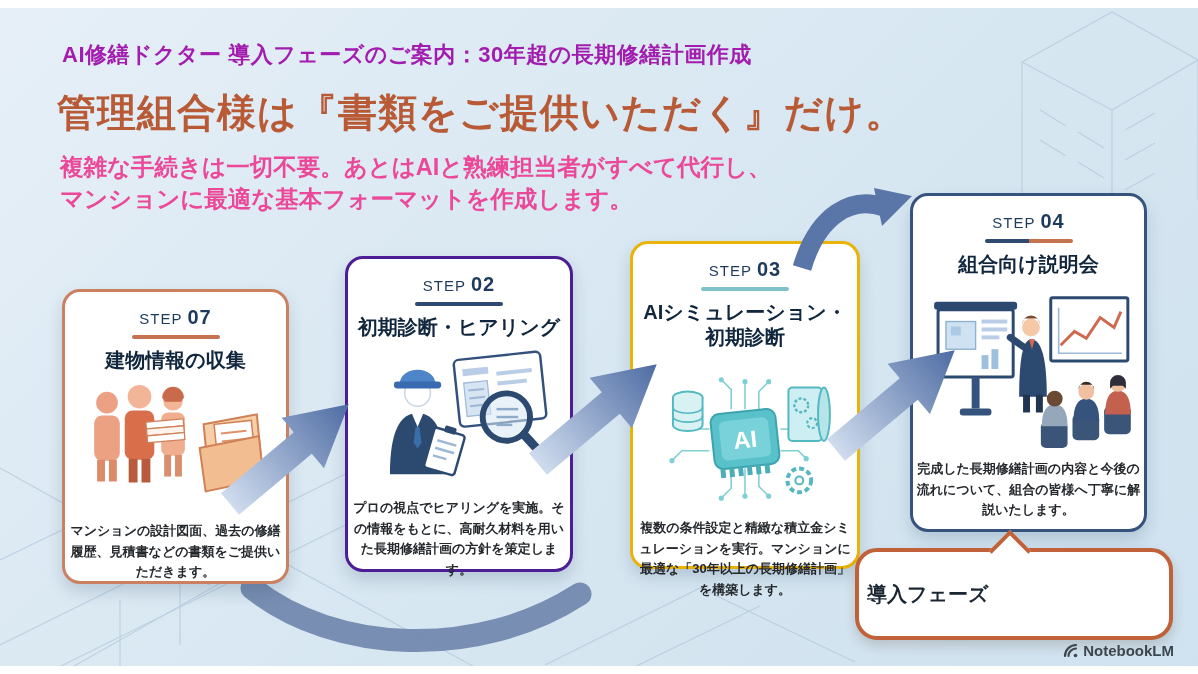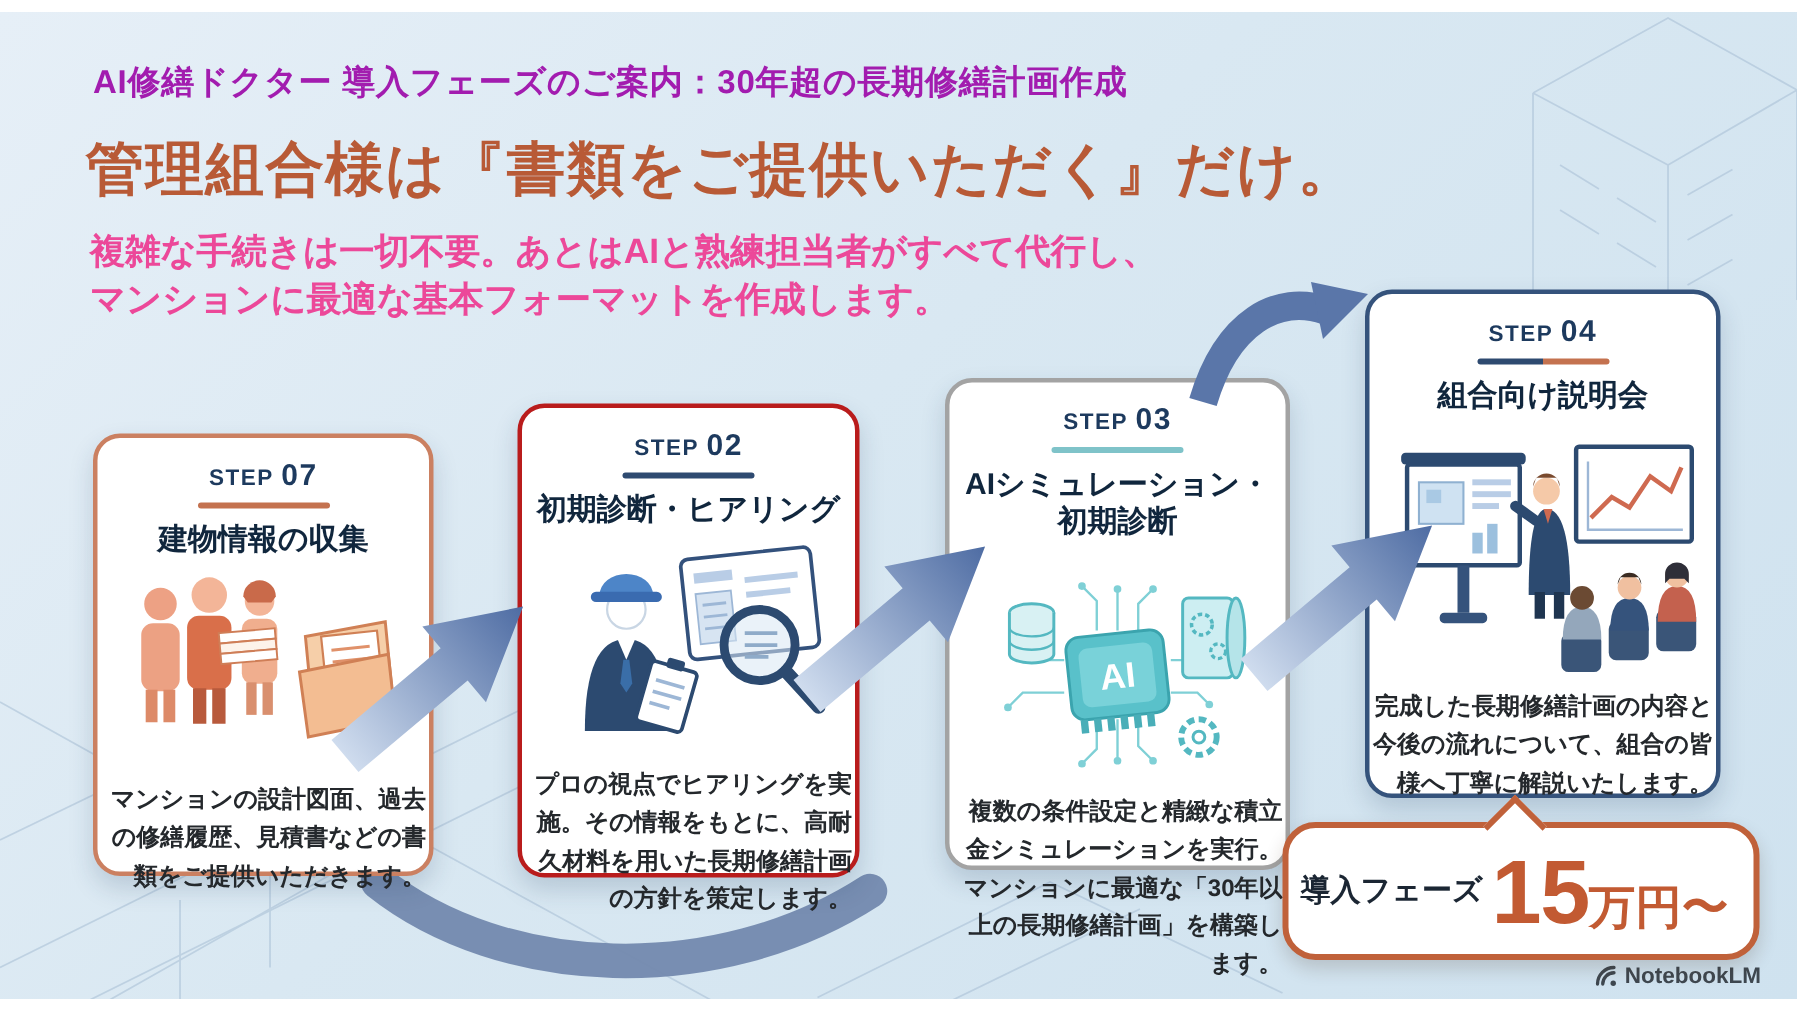--- a/index.html
+++ b/index.html
@@ -23,7 +23,7 @@
   .card.c3{left:630px;top:252px;width:224px;height:322px;border:3px solid #a3a3a3;}
   .card.c4{left:910px;top:193px;width:231px;height:333px;border:3px solid #35537c;}
   .step-row{margin-top:14px;color:#1d3a5e;letter-spacing:1px;}
-  .step-word{font-size:15px;font-weight:700;}
+  .step-word{font-size:15px;font-weight:400;}
   .step-num{font-size:20px;font-weight:900;margin-left:5px;}
   .step-rule{width:88px;height:4px;margin:6px auto 9px auto;border-radius:2px;}
   .c1 .step-rule{background:#c4724f;}

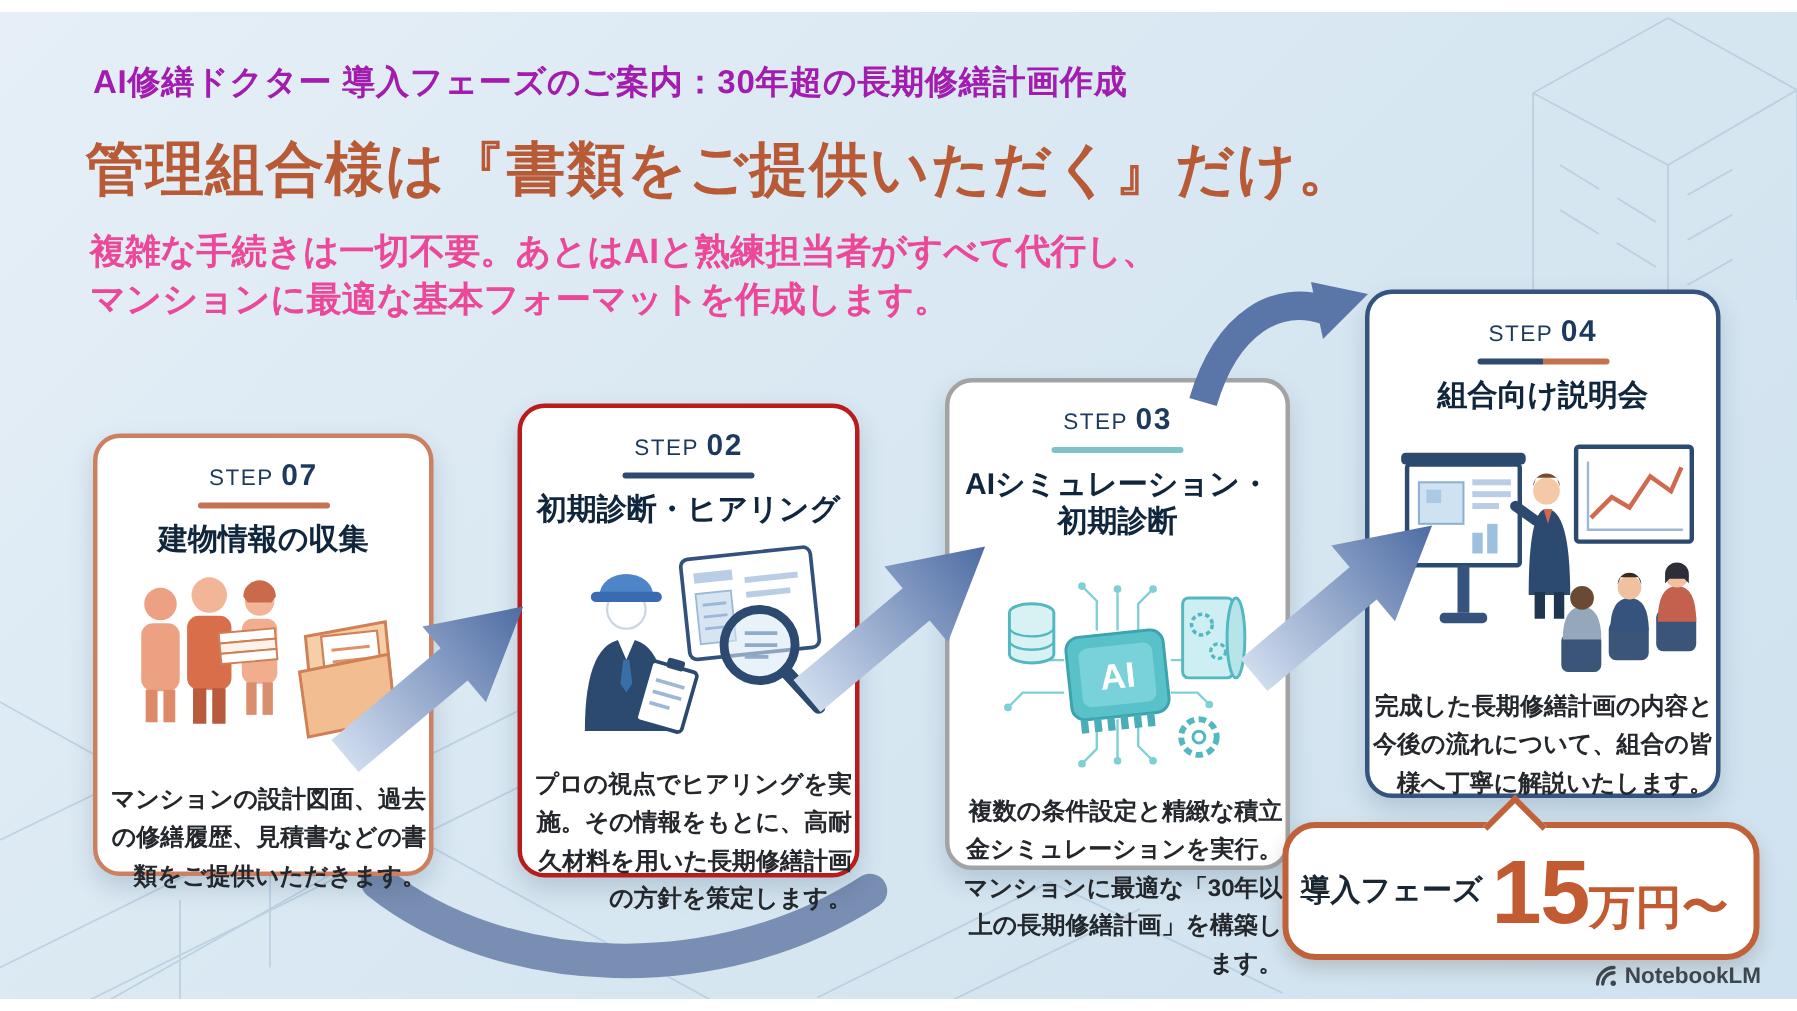--- a/index.html
+++ b/index.html
@@ -20,7 +20,7 @@
         box-shadow:0 8px 16px rgba(35,60,95,.18);text-align:center;}
   .card.c1{left:62px; top:289px;width:221px;height:289px;border:3px solid #cb8061;}
   .card.c2{left:345px;top:269px;width:222px;height:310px;border:3px solid #b91c1c;}
-  .card.c3{left:630px;top:252px;width:224px;height:322px;border:3px solid #a3a3a3;}
+  .card.c3{left:630px;top:241px;width:224px;height:322px;border:3px solid #eab308;}
   .card.c4{left:910px;top:193px;width:231px;height:333px;border:3px solid #35537c;}
   .step-row{margin-top:14px;color:#1d3a5e;letter-spacing:1px;}
   .step-word{font-size:15px;font-weight:400;}

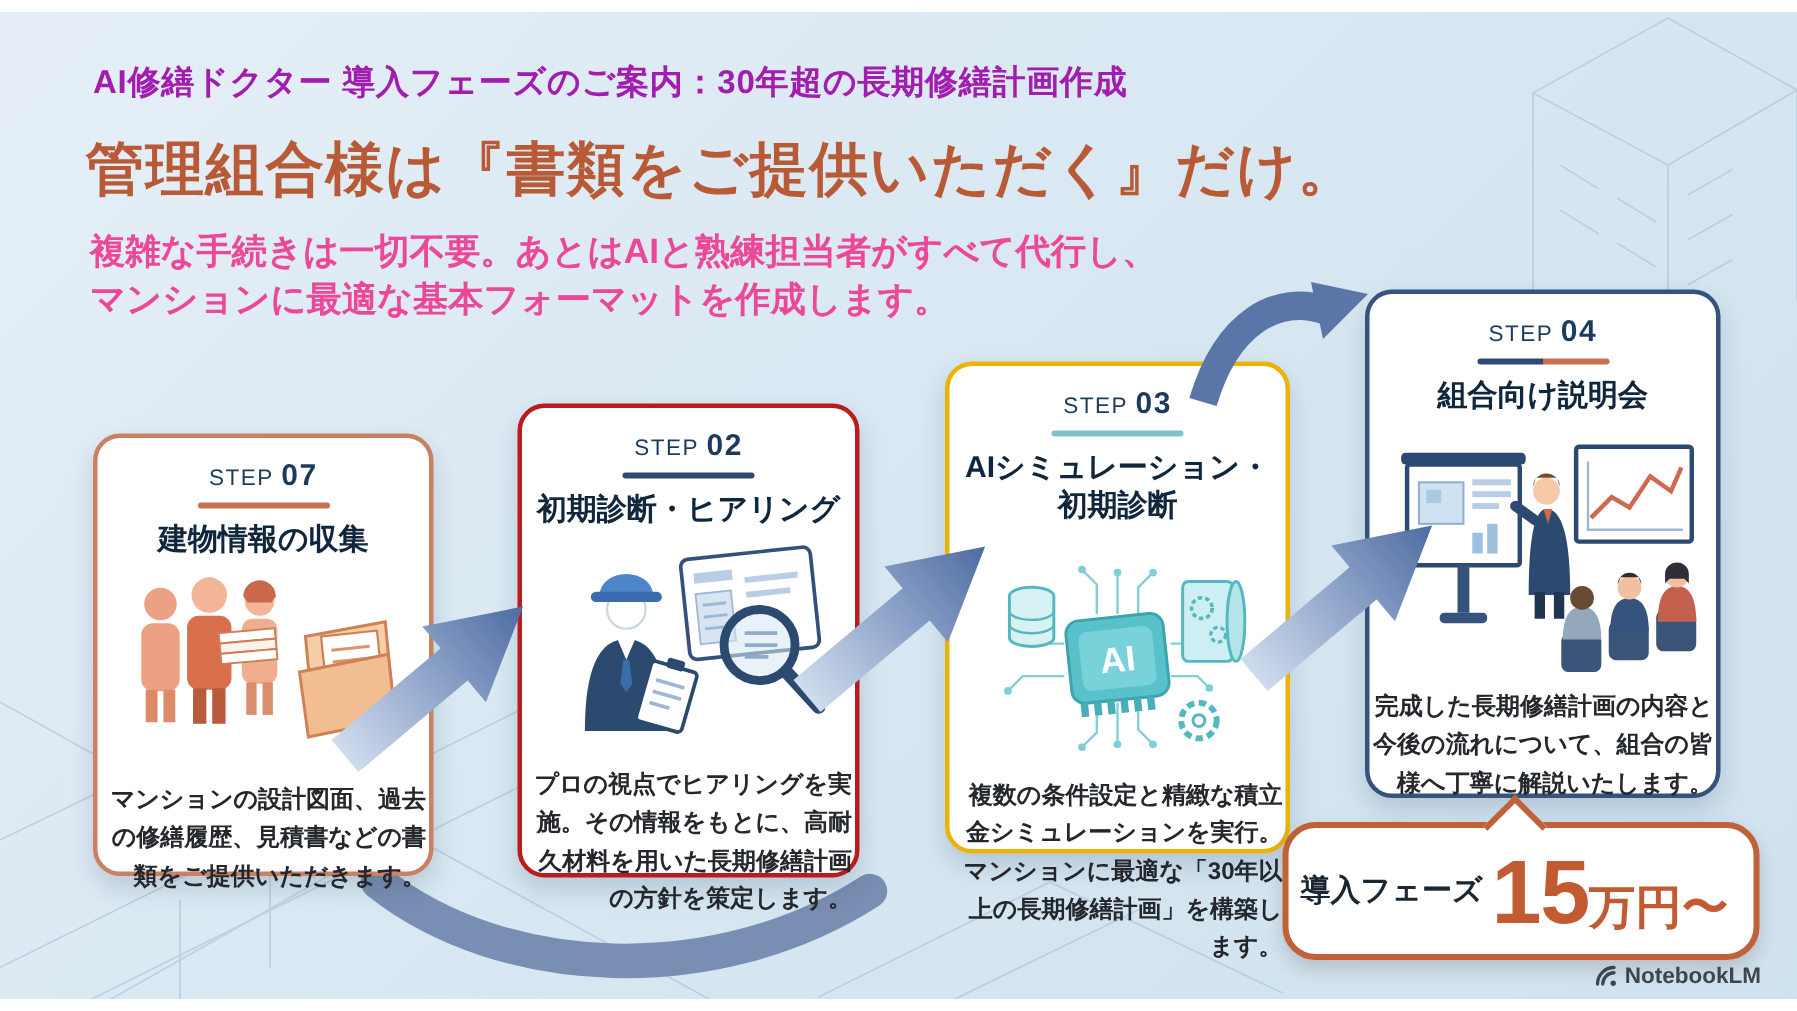--- a/index.html
+++ b/index.html
@@ -19,7 +19,7 @@
   .card{position:absolute;background:#ffffff;border-radius:18px;z-index:10;
         box-shadow:0 8px 16px rgba(35,60,95,.18);text-align:center;}
   .card.c1{left:62px; top:289px;width:221px;height:289px;border:3px solid #cb8061;}
-  .card.c2{left:345px;top:269px;width:222px;height:310px;border:3px solid #b91c1c;}
+  .card.c2{left:345px;top:256px;width:222px;height:310px;border:3px solid #4c1d95;}
   .card.c3{left:630px;top:241px;width:224px;height:322px;border:3px solid #eab308;}
   .card.c4{left:910px;top:193px;width:231px;height:333px;border:3px solid #35537c;}
   .step-row{margin-top:14px;color:#1d3a5e;letter-spacing:1px;}

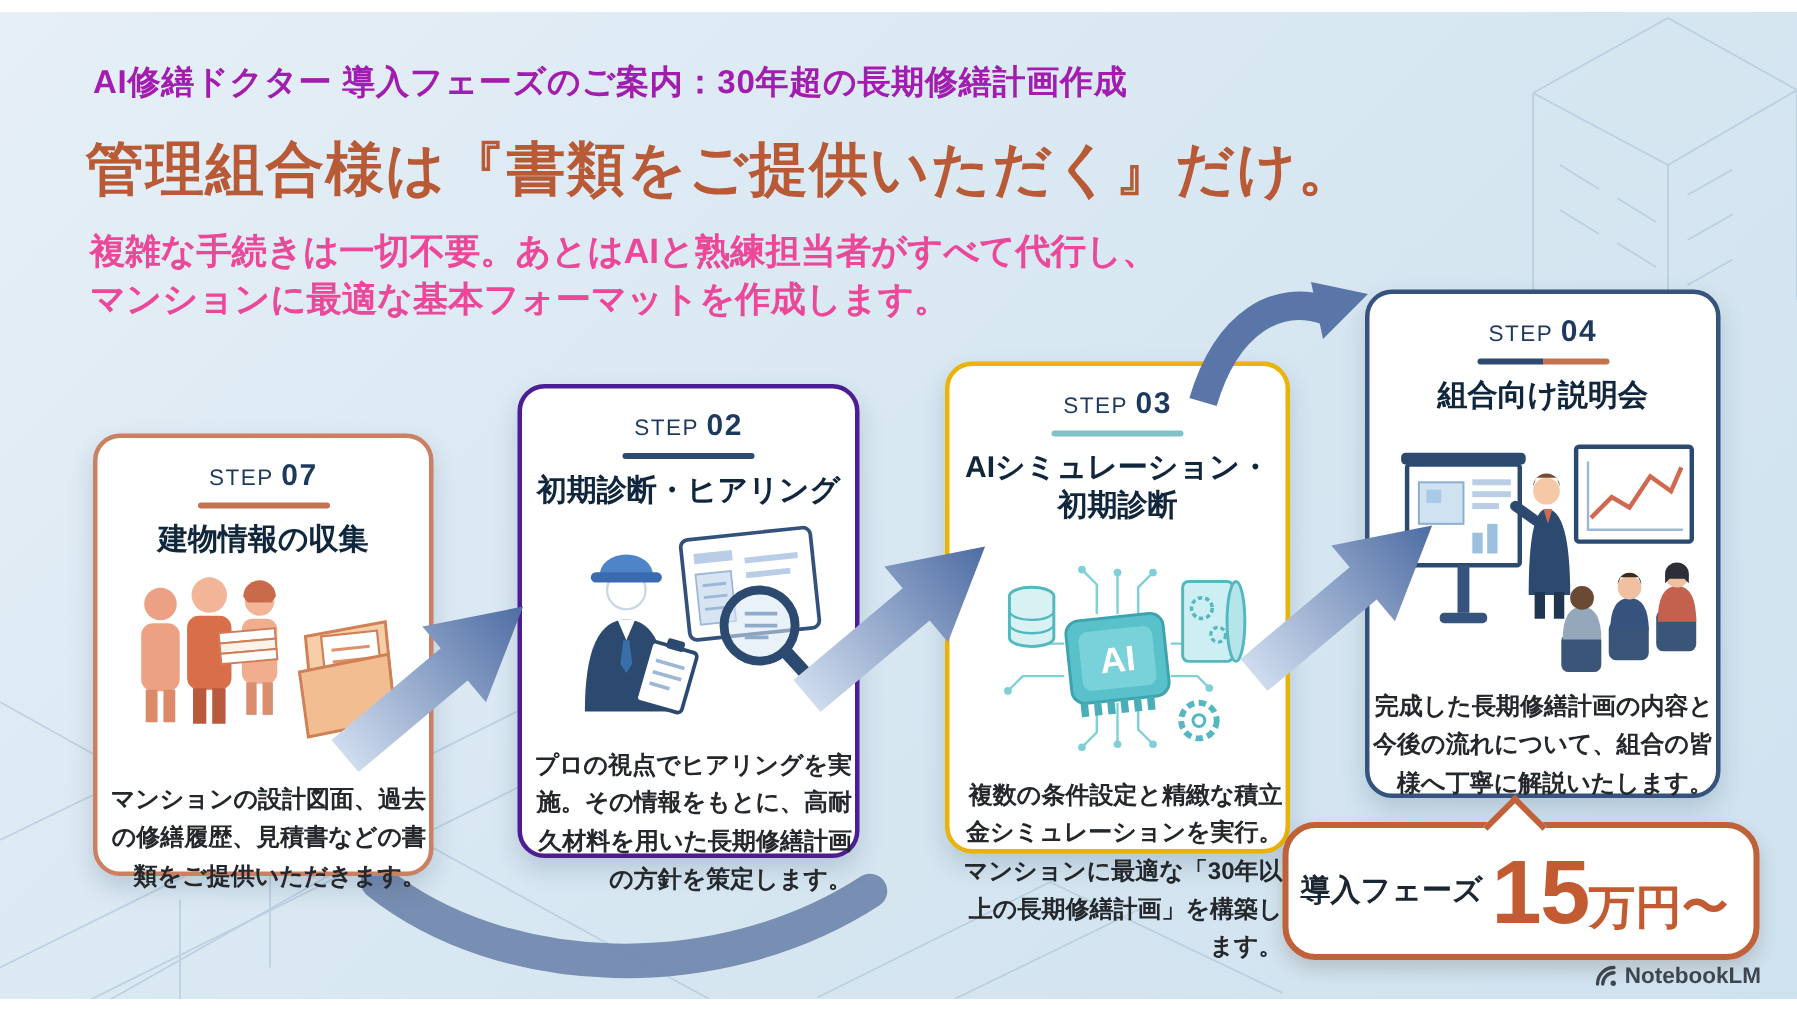--- a/index.html
+++ b/index.html
@@ -33,7 +33,7 @@
   .card-title{font-size:20px;font-weight:900;color:#10263d;line-height:25px;white-space:pre-line;}
   .illo{display:flex;justify-content:center;align-items:center;}
   .c1 .illo{height:148px;} .c2 .illo{height:158px;} .c3 .illo{height:168px;} .c4 .illo{height:182px;}
-  .card-desc{font-size:16px;font-weight:700;color:#24282c;text-align:right;
+  .card-desc{font-size:13px;font-weight:700;color:#24282c;text-align:center;
              padding:0 2px;line-height:1.58;}
 
   

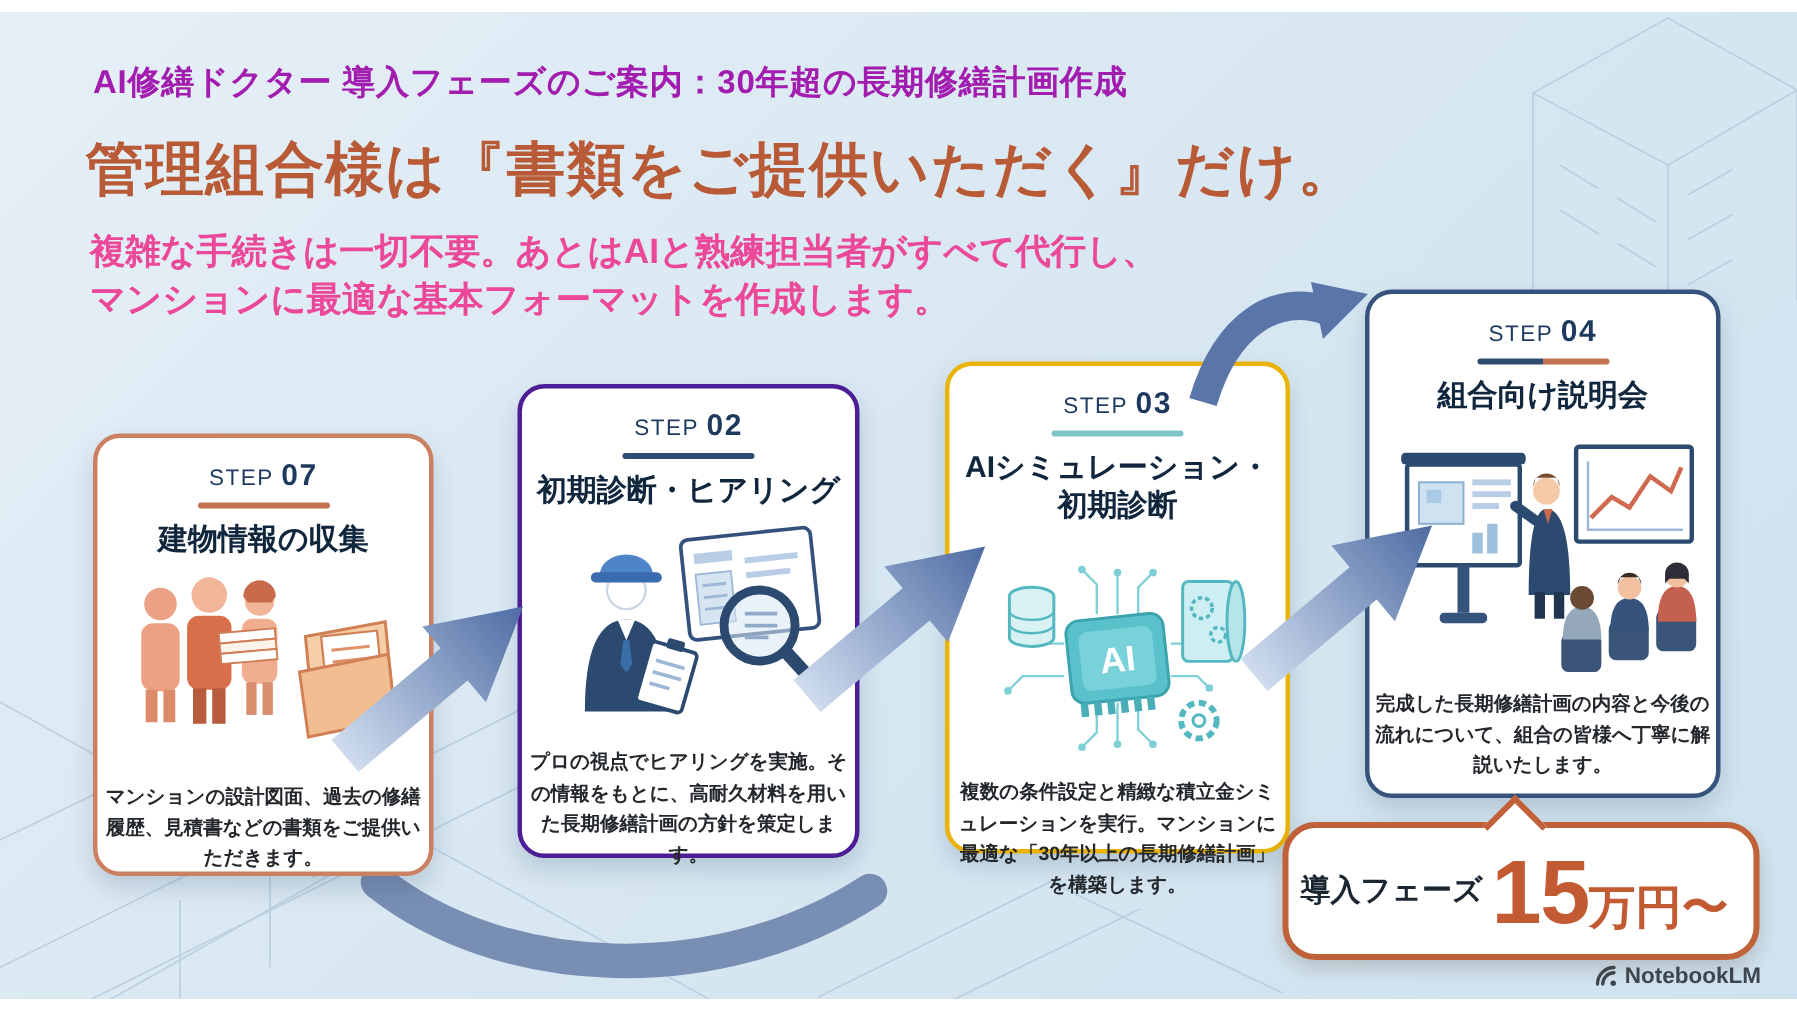--- a/index.html
+++ b/index.html
@@ -309,10 +309,6 @@
     <div class="bubble-left">
       <div class="bubble-line1">導入フェーズ</div>
     </div>
-    <div class="bubble-price">
-      <span class="price-big">15</span>
-      <span class="price-unit">万円〜</span>
-    </div>
   </div>
 
   <div class="abs watermark">

